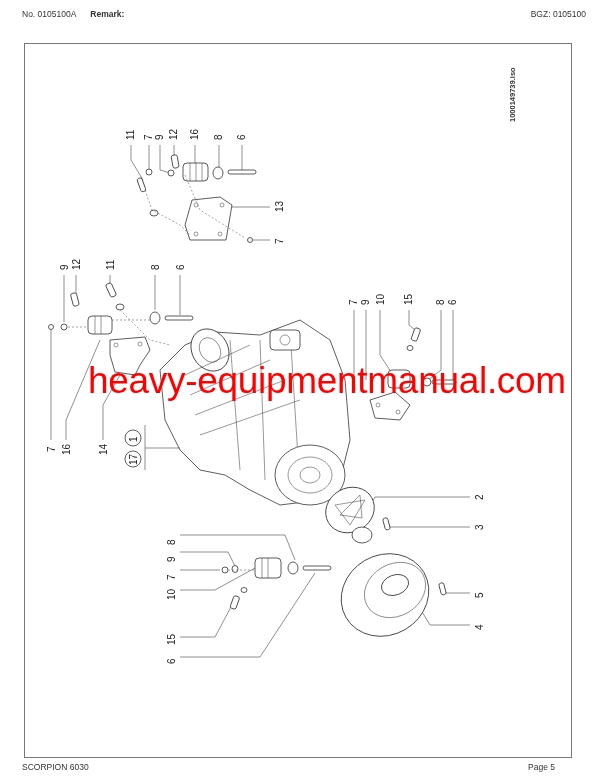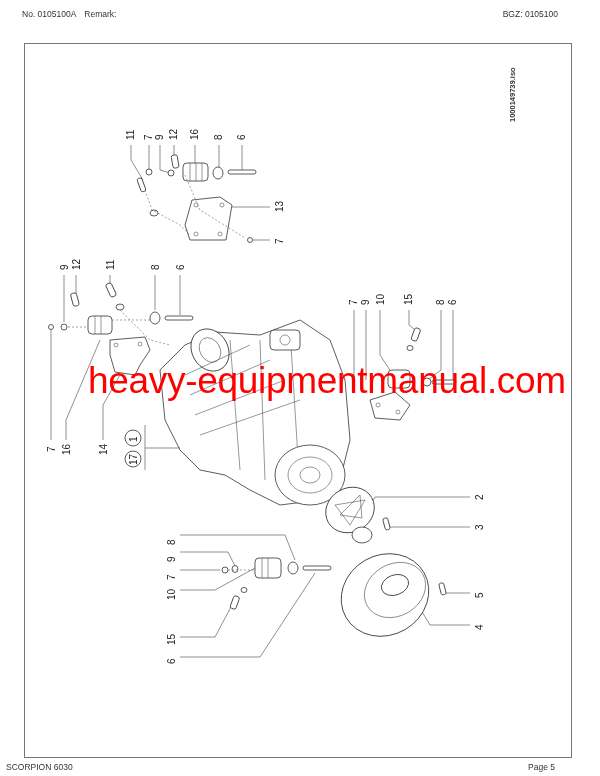--- a/index.html
+++ b/index.html
@@ -7,7 +7,7 @@
          font-family:"Liberation Sans", sans-serif; color:#222; }
   .hdr { position:absolute; top:9px; font-size:8.5px; color:#333; }
   .hdr-left { left:22px; }
-  .hdr-left span + span { margin-left:6px; }
+  .hdr-left span + span { margin-left:12px;font-weight:bold; }
   .hdr-right { right:42px; }
   .frame { position:absolute; left:24px; top:43px; width:548px; height:715px;
            border:1.5px solid #777; box-sizing:border-box; background:#fff; }

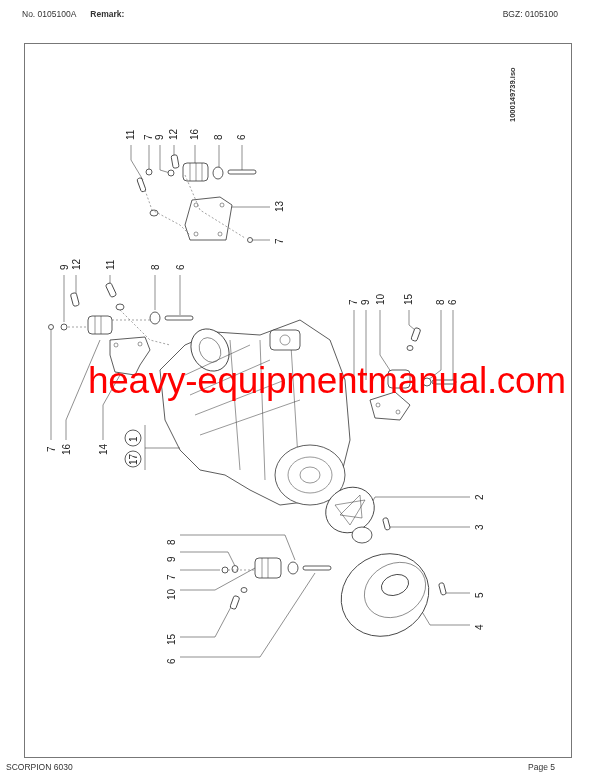--- a/index.html
+++ b/index.html
@@ -8,7 +8,7 @@
   .hdr { position:absolute; top:9px; font-size:8.5px; color:#333; }
   .hdr-left { left:22px; }
   .hdr-left span + span { margin-left:12px;font-weight:bold; }
-  .hdr-right { right:42px; }
+  .hdr-right { right:14px; }
   .frame { position:absolute; left:24px; top:43px; width:548px; height:715px;
            border:1.5px solid #777; box-sizing:border-box; background:#fff; }
   .ftr { position:absolute; top:762px; font-size:8.5px; color:#333; }

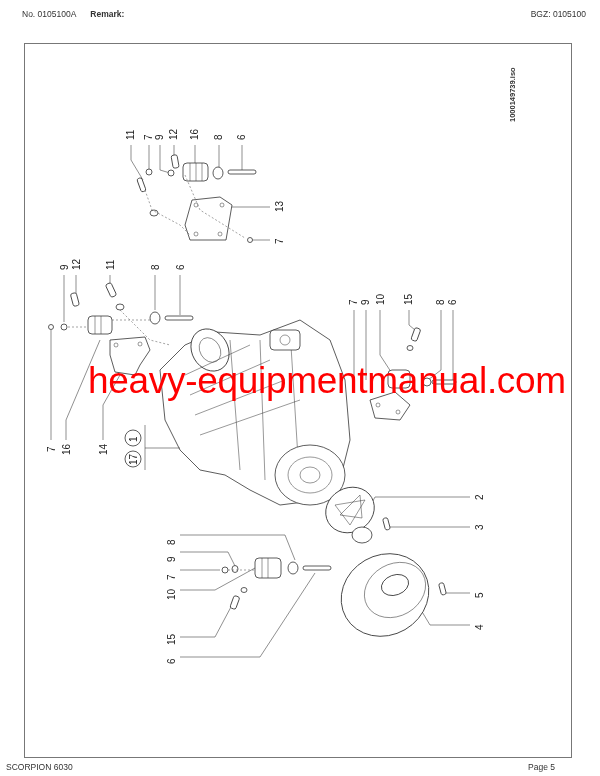--- a/index.html
+++ b/index.html
@@ -12,7 +12,7 @@
   .frame { position:absolute; left:24px; top:43px; width:548px; height:715px;
            border:1.5px solid #777; box-sizing:border-box; background:#fff; }
   .ftr { position:absolute; top:762px; font-size:8.5px; color:#333; }
-  .ftr-left { left:6px; }
+  .ftr-left { left:22px; }
   .ftr-right { right:45px; }
   svg.drawing { position:absolute; left:0; top:0; }
   .watermark { position:absolute; left:88px; top:360px; font-size:37px; color:#ff0000;

